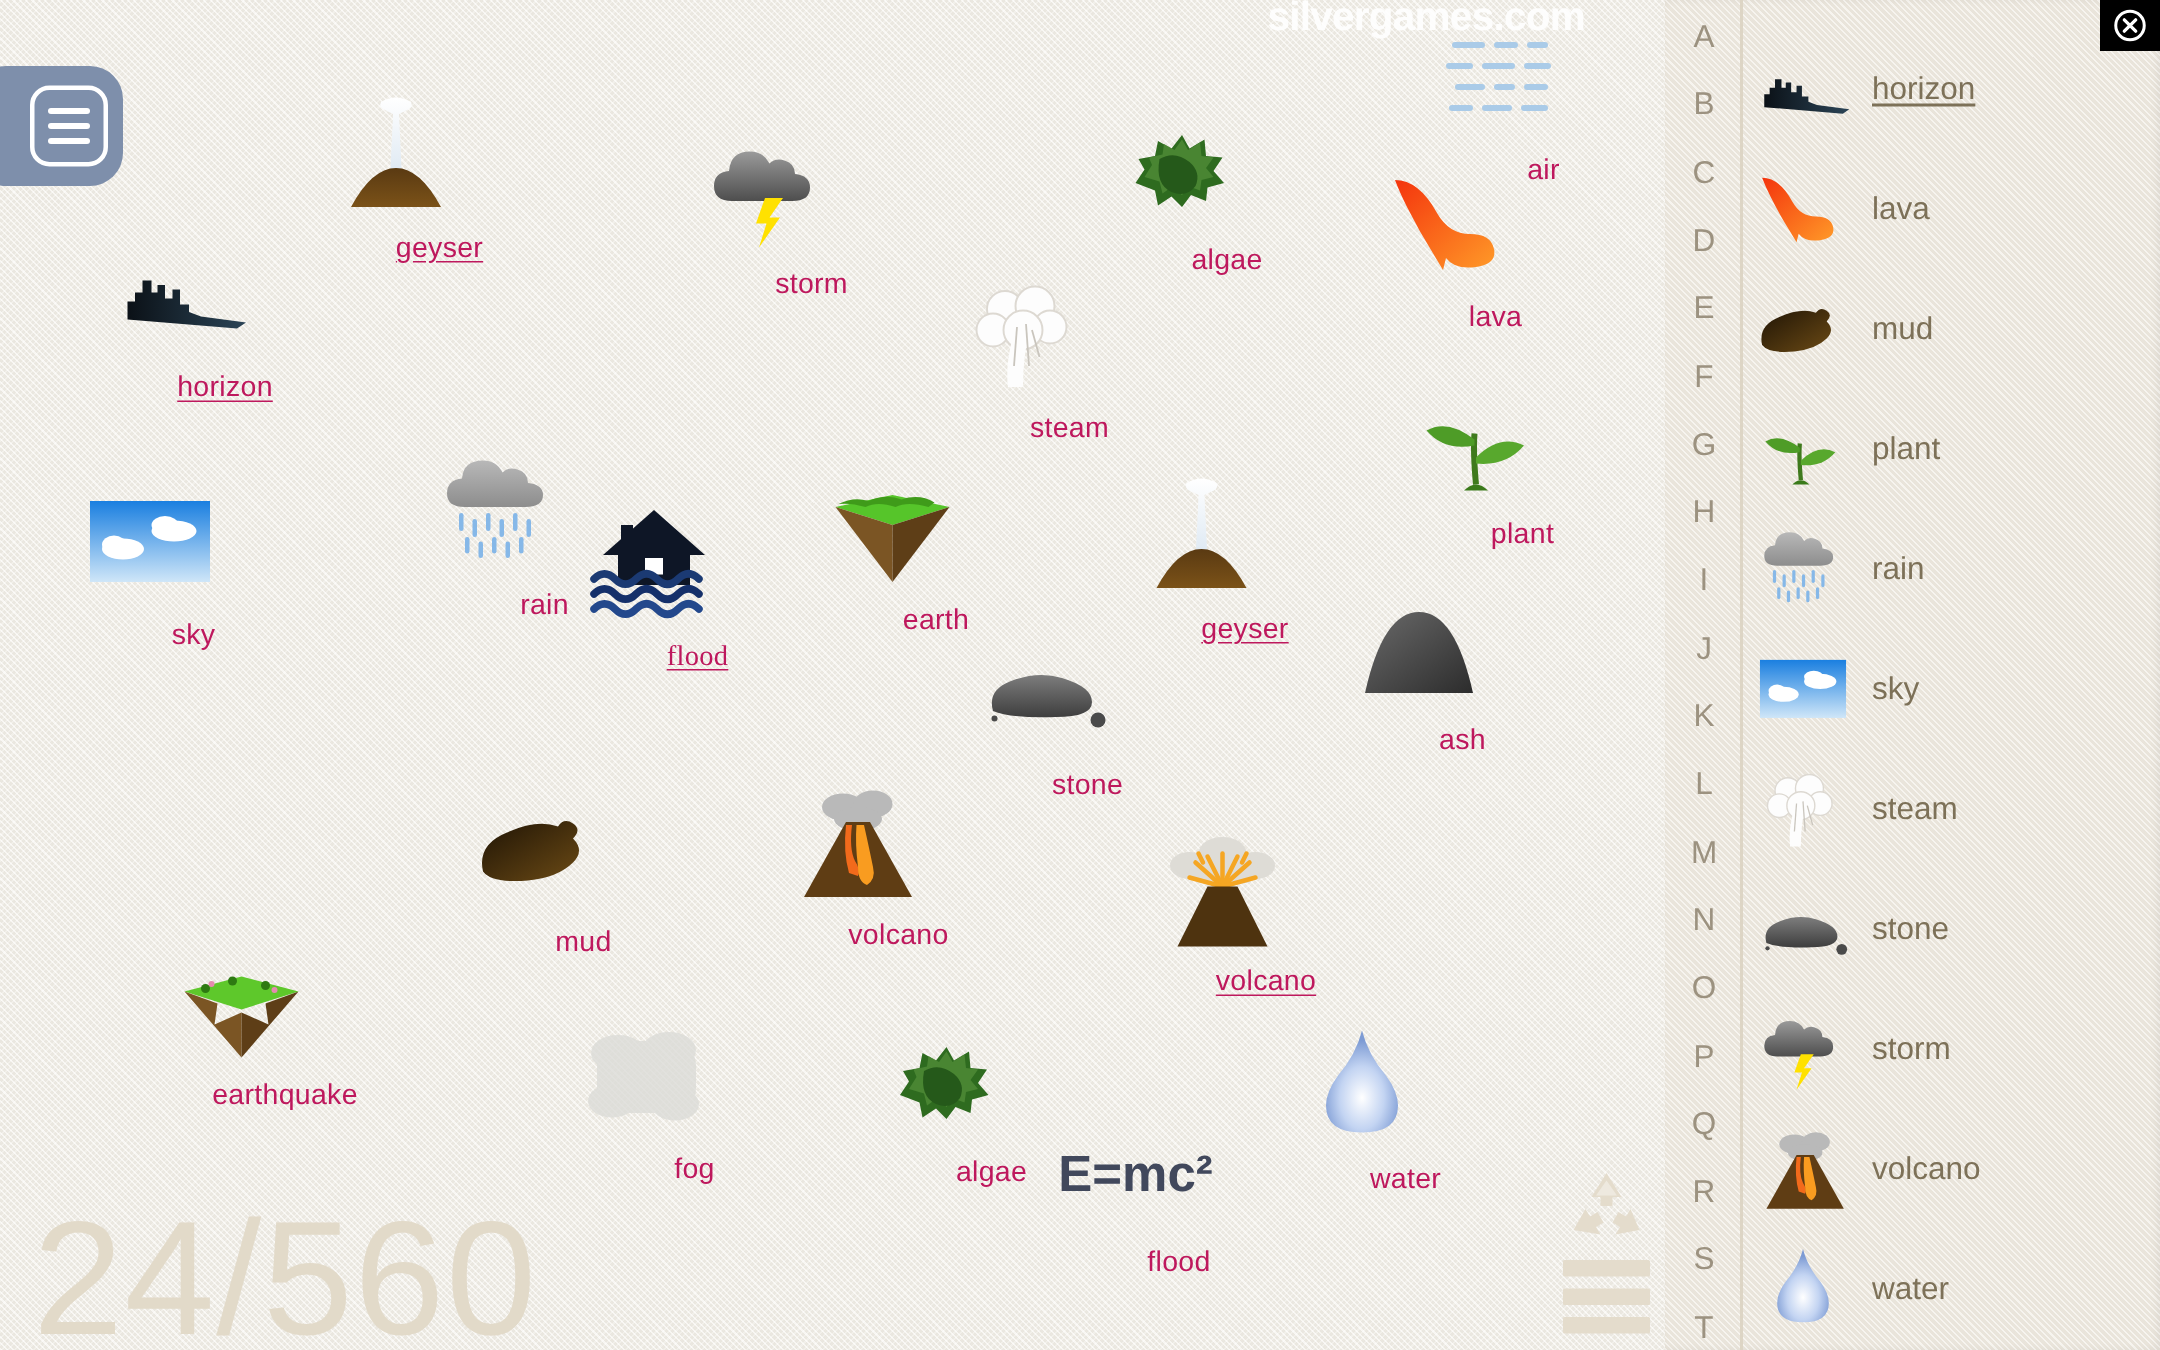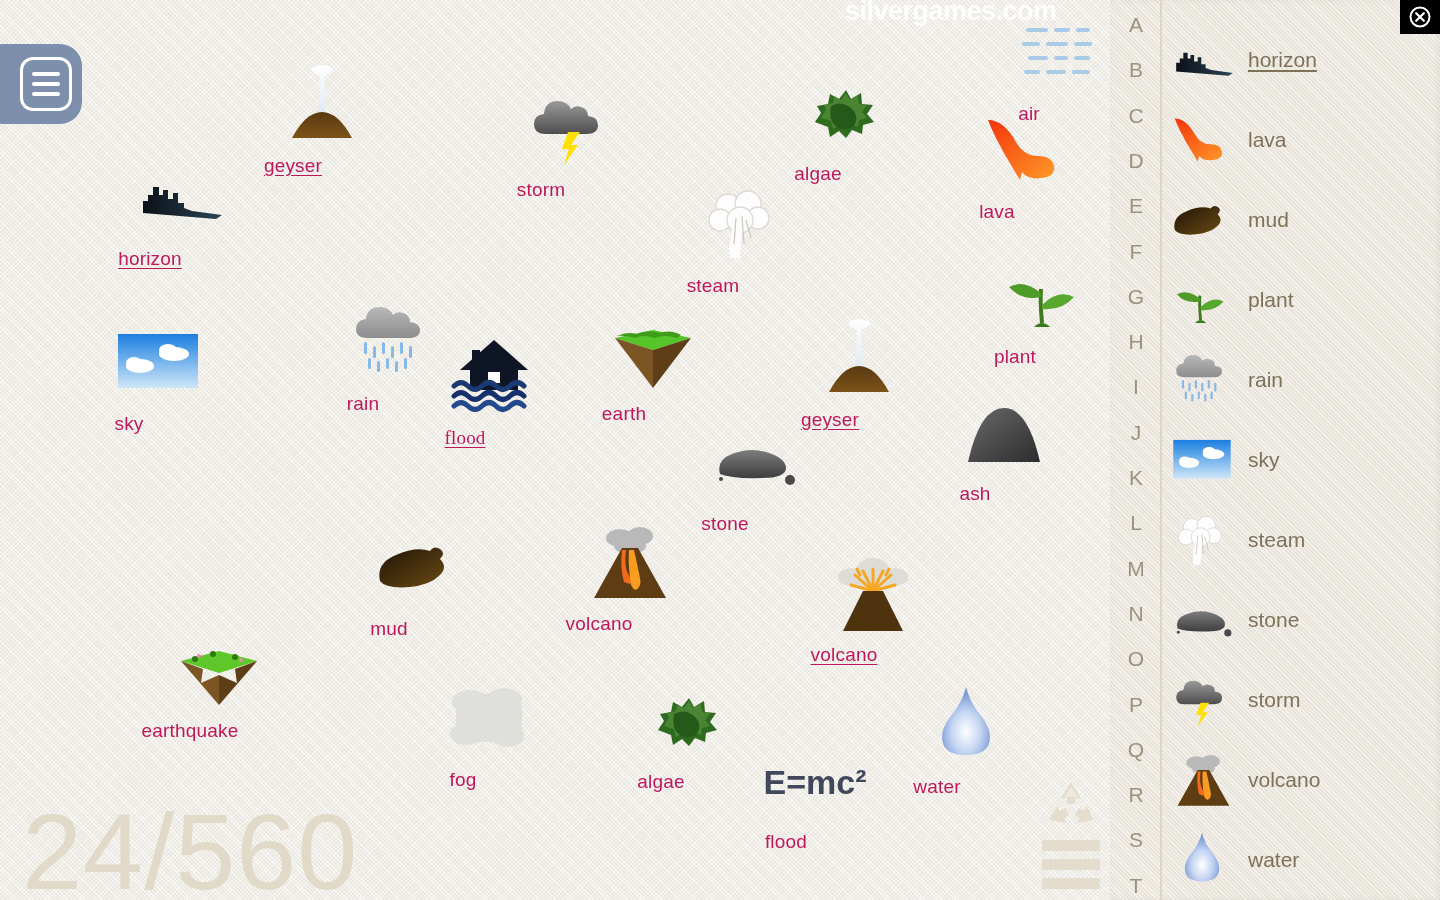--- a/index.html
+++ b/index.html
@@ -39,7 +39,7 @@
     position: relative;
     display: flex;
     align-items: flex-end;
-    justify-content: flex-end;
+    justify-content: flex-start;
   }
   .item .art svg { display: block; overflow: visible; }
   .item .lbl {

